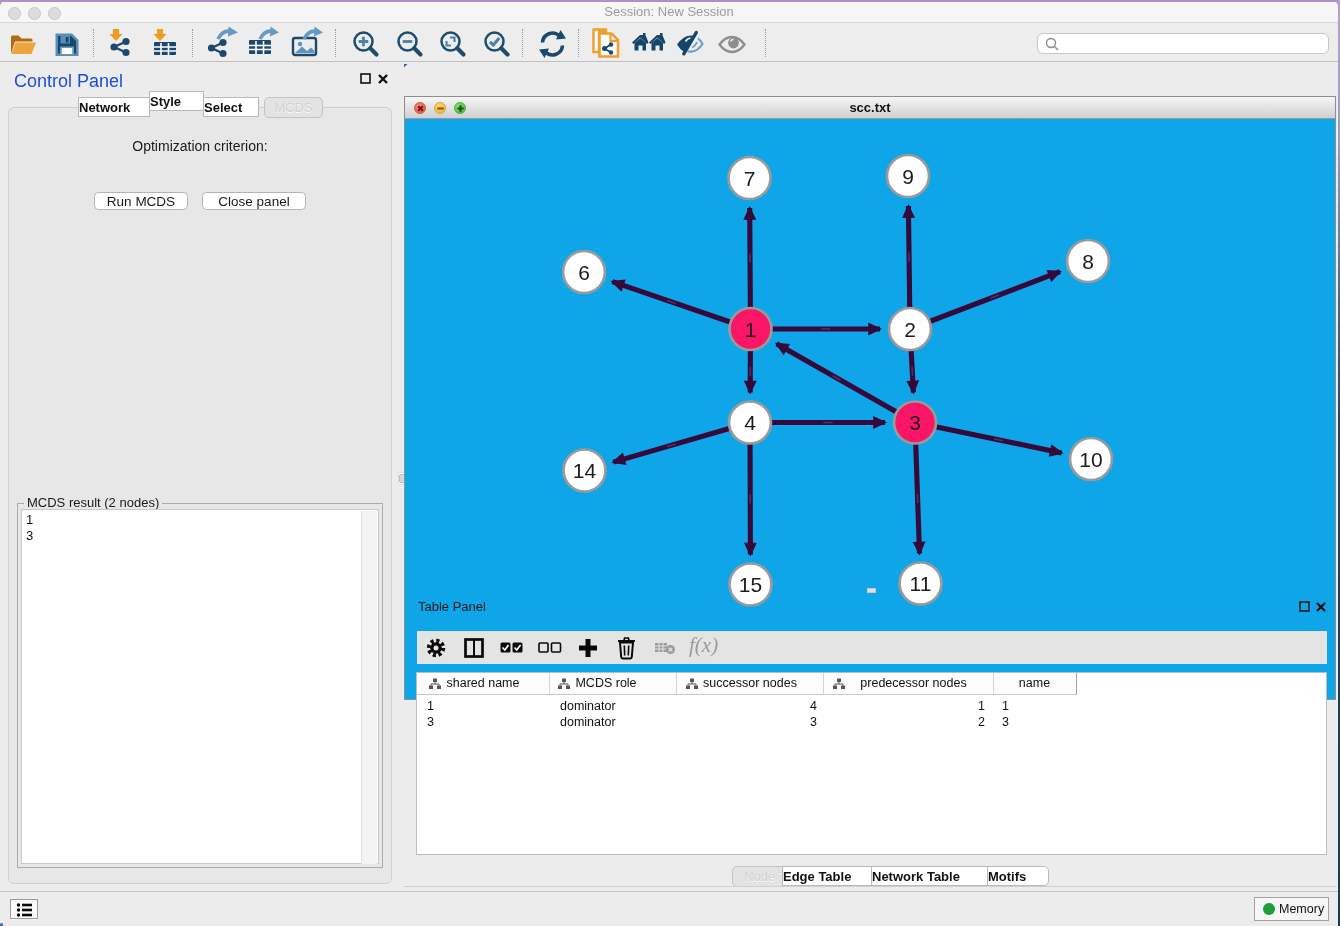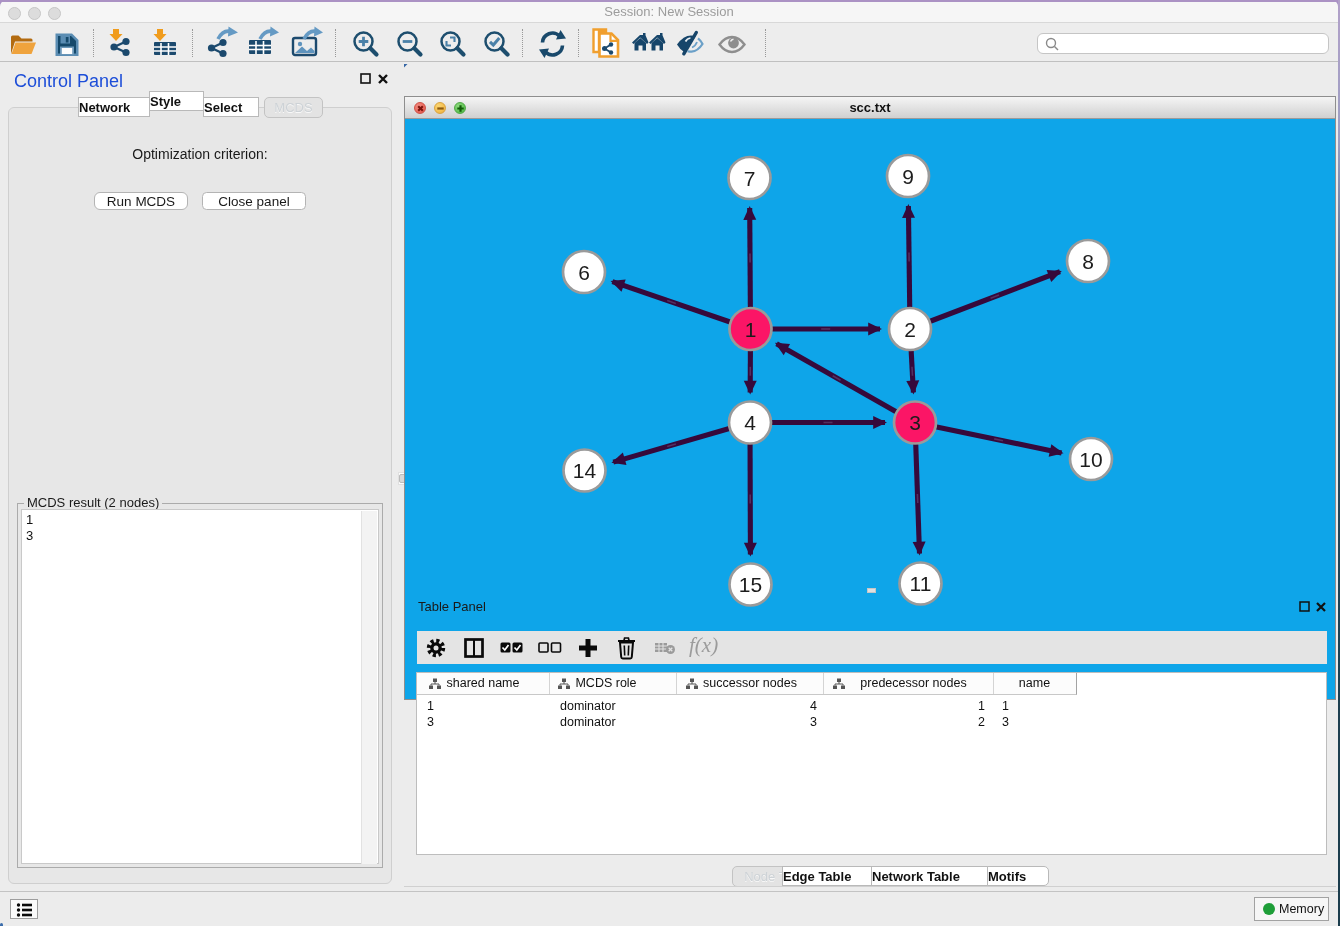--- a/index.html
+++ b/index.html
@@ -28,7 +28,7 @@
   text-align:center;line-height:19px;}
 #cp-inner{position:absolute;left:8px;top:107px;width:384px;height:777px;background:#e7e7e7;
   border:1px solid #cfcfcf;border-radius:6px;box-sizing:border-box;}
-#opt-label{position:absolute;left:0;top:146px;width:400px;text-align:center;font-size:14px;color:#1a1a1a;}
+#opt-label{position:absolute;left:0;top:138px;width:400px;text-align:center;font-size:14px;color:#1a1a1a;}
 #dropdown{position:absolute;left:44px;top:159px;width:310px;height:20px;background:#fff;
   border:1px solid #ababab;border-radius:4px;box-sizing:border-box;}
 #dropdown span{position:absolute;left:13px;top:2px;font-size:13.5px;color:#1a1a1a;}

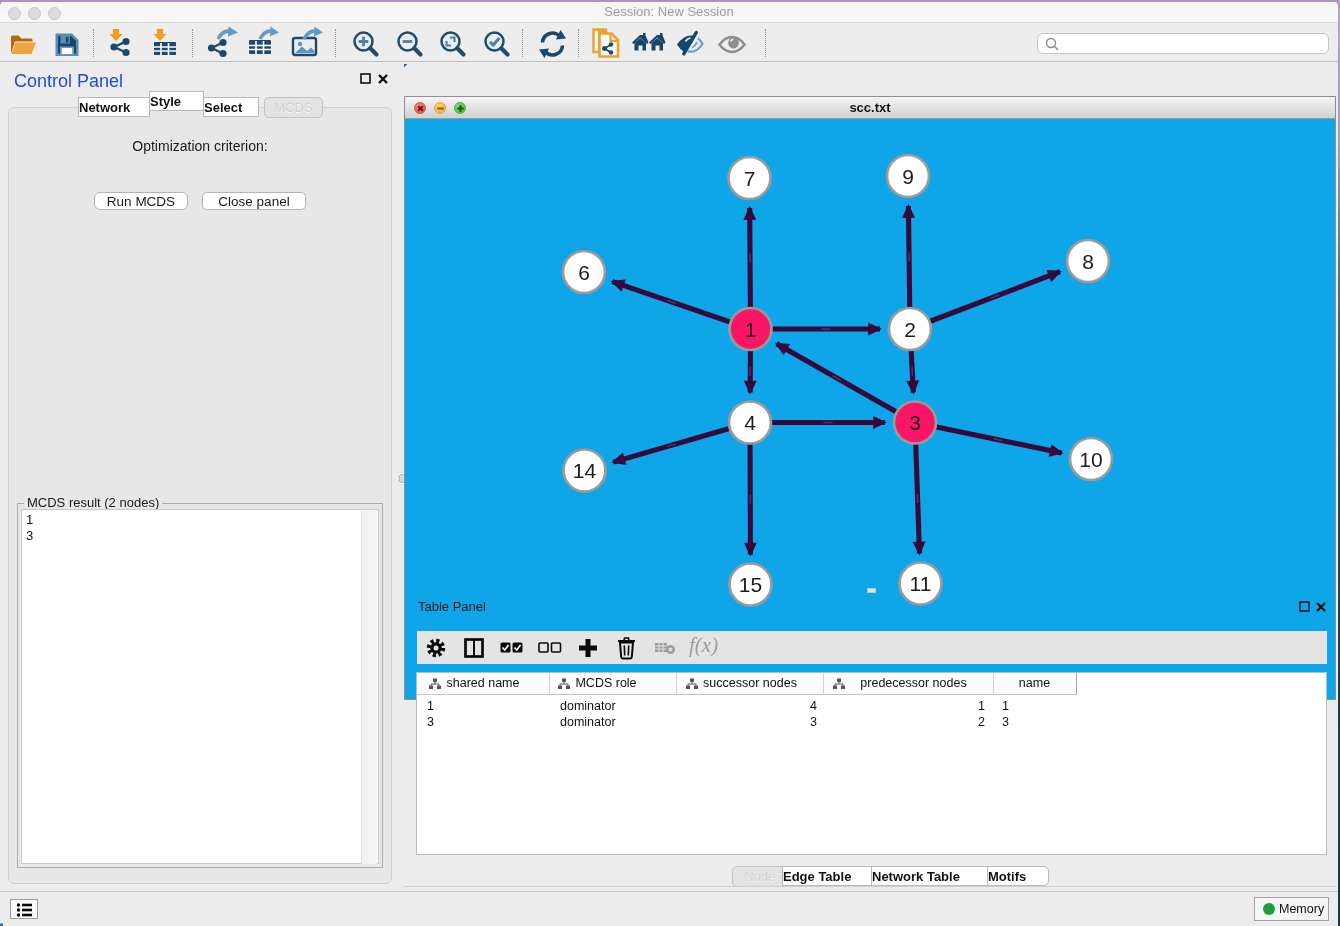--- a/index.html
+++ b/index.html
@@ -237,7 +237,7 @@
   <div class="seg" style="left:203px;top:97px;width:56px;">Select</div>
   <div id="tab-mcds" style="left:264px;top:97px;width:59px;height:21px;">MCDS</div>
   <div id="opt-label">Optimization criterion:</div>
-  <div class="btn" style="left:94px;top:192px;width:94px;height:18px;line-height:17px;border-radius:6px;">Run MCDS</div>
+  <div class="btn" style="left:94px;top:192px;width:94px;height:18px;line-height:17px;">Run MCDS</div>
   <div class="btn" style="left:202px;top:192px;width:104px;height:18px;line-height:17px;">Close panel</div>
   <div id="fieldset">
     <div id="fs-legend">MCDS result (2 nodes)</div>

